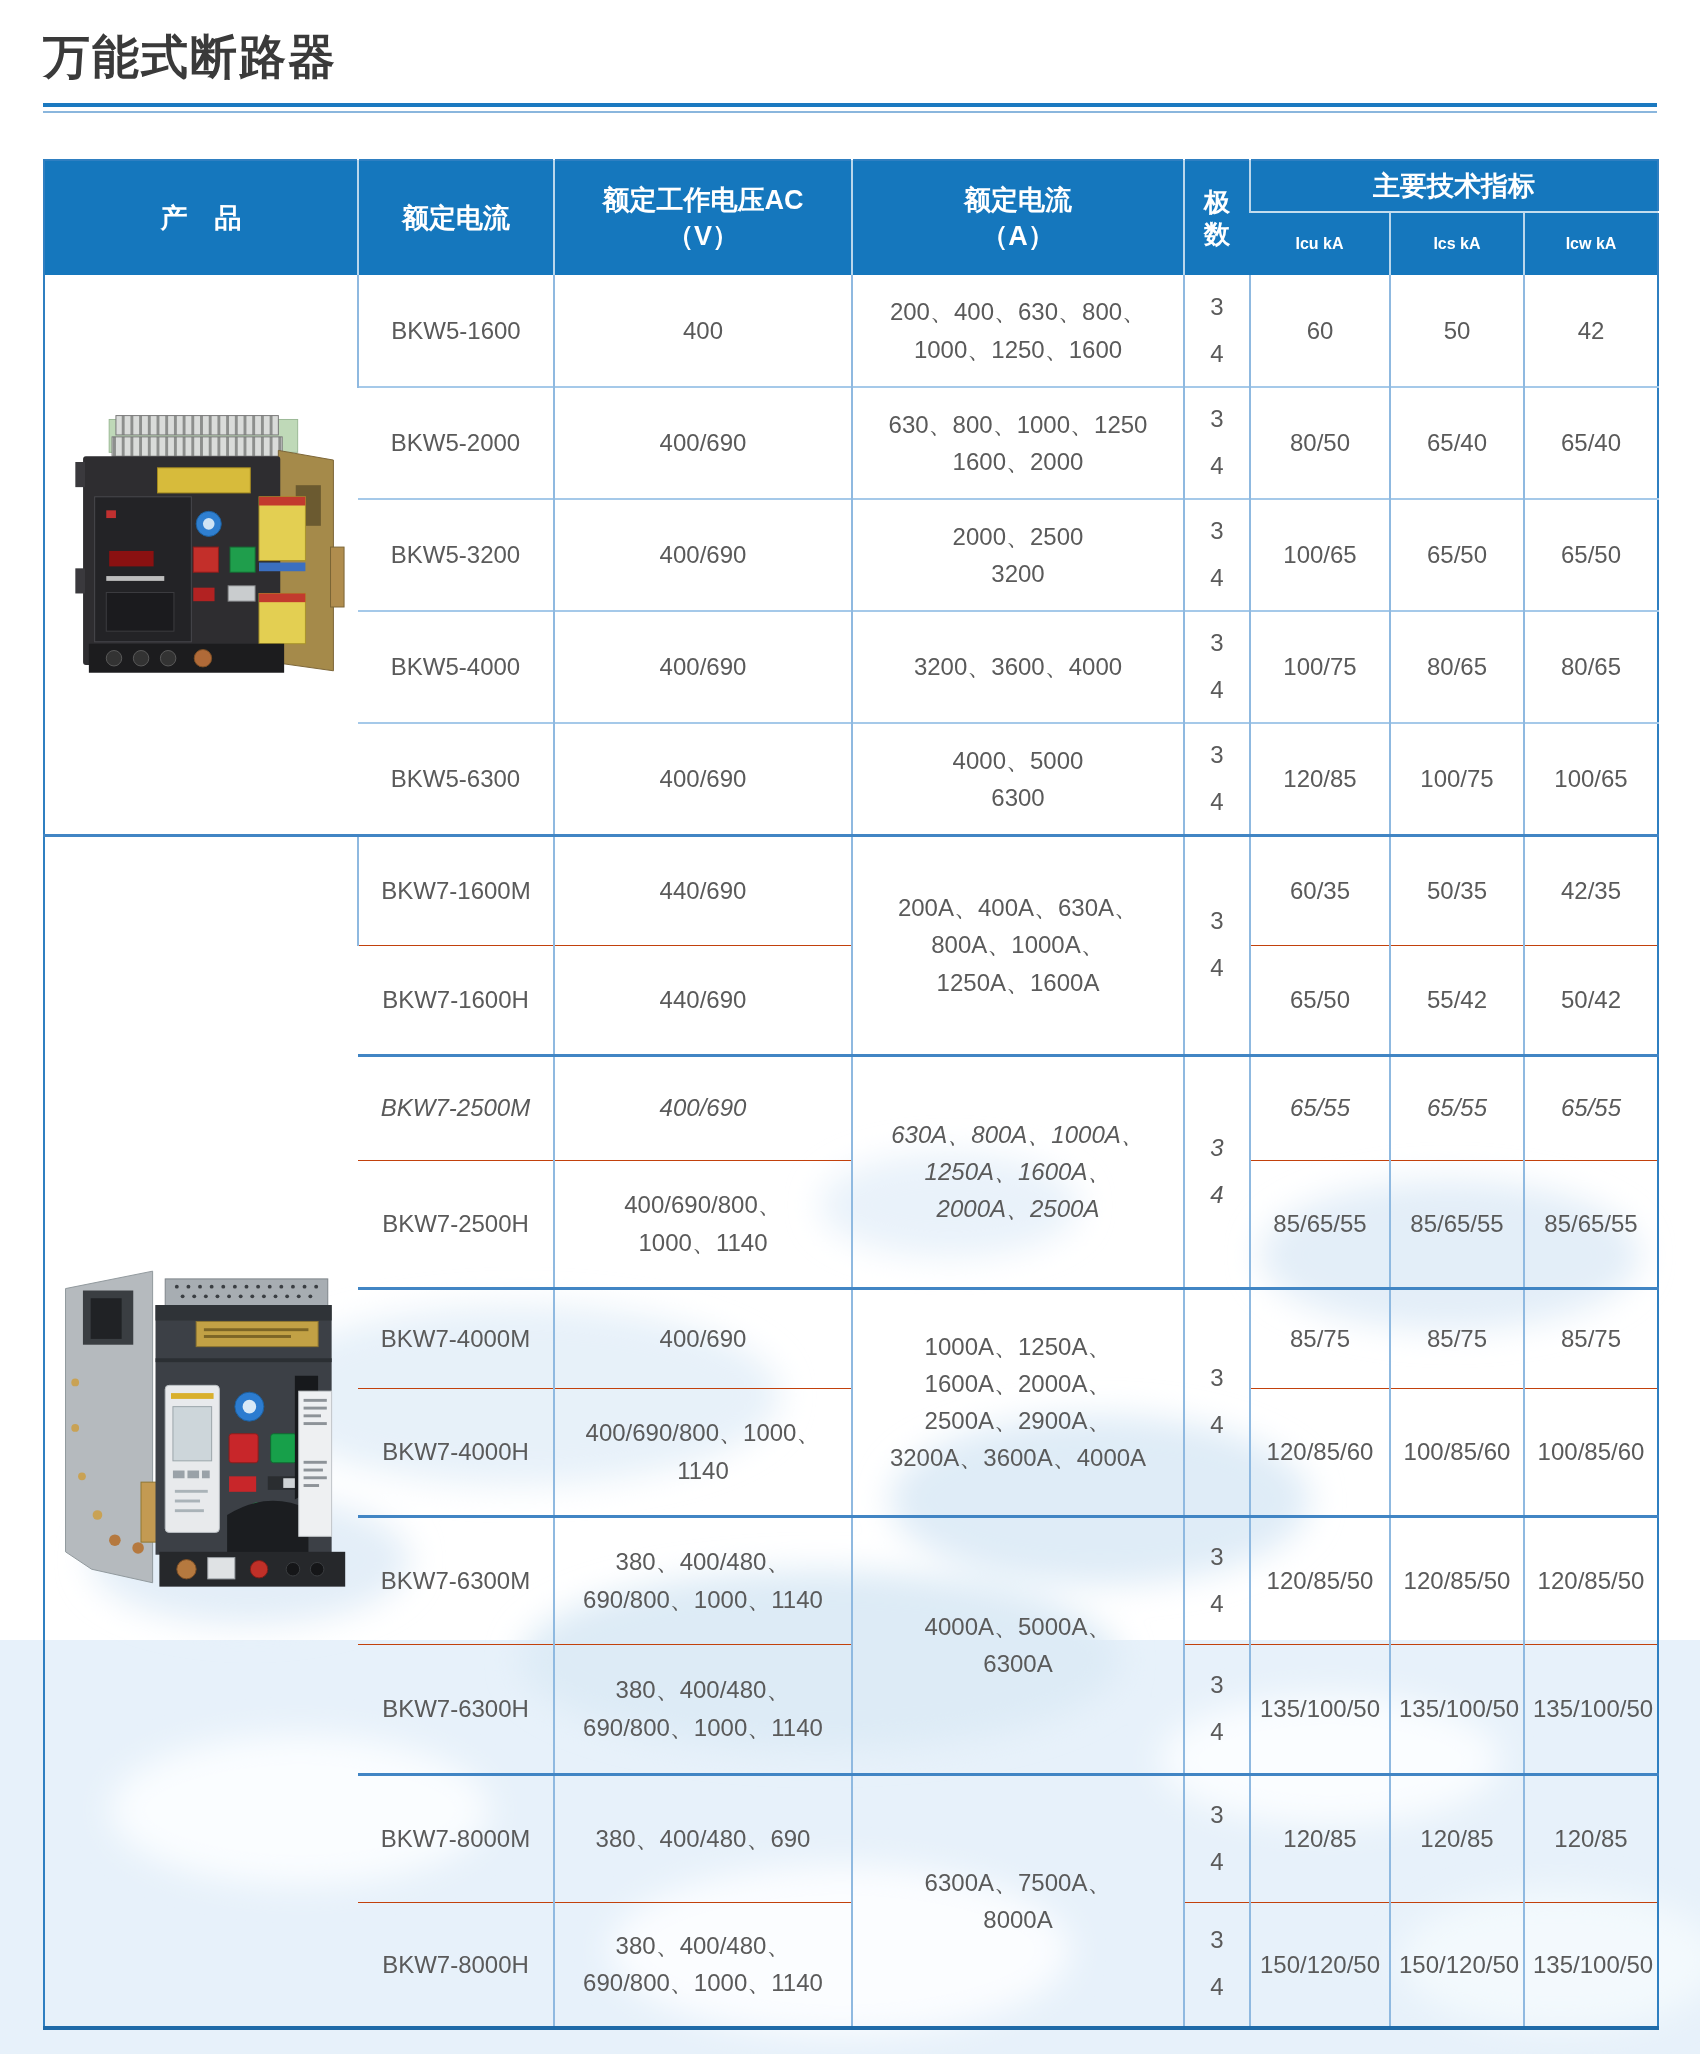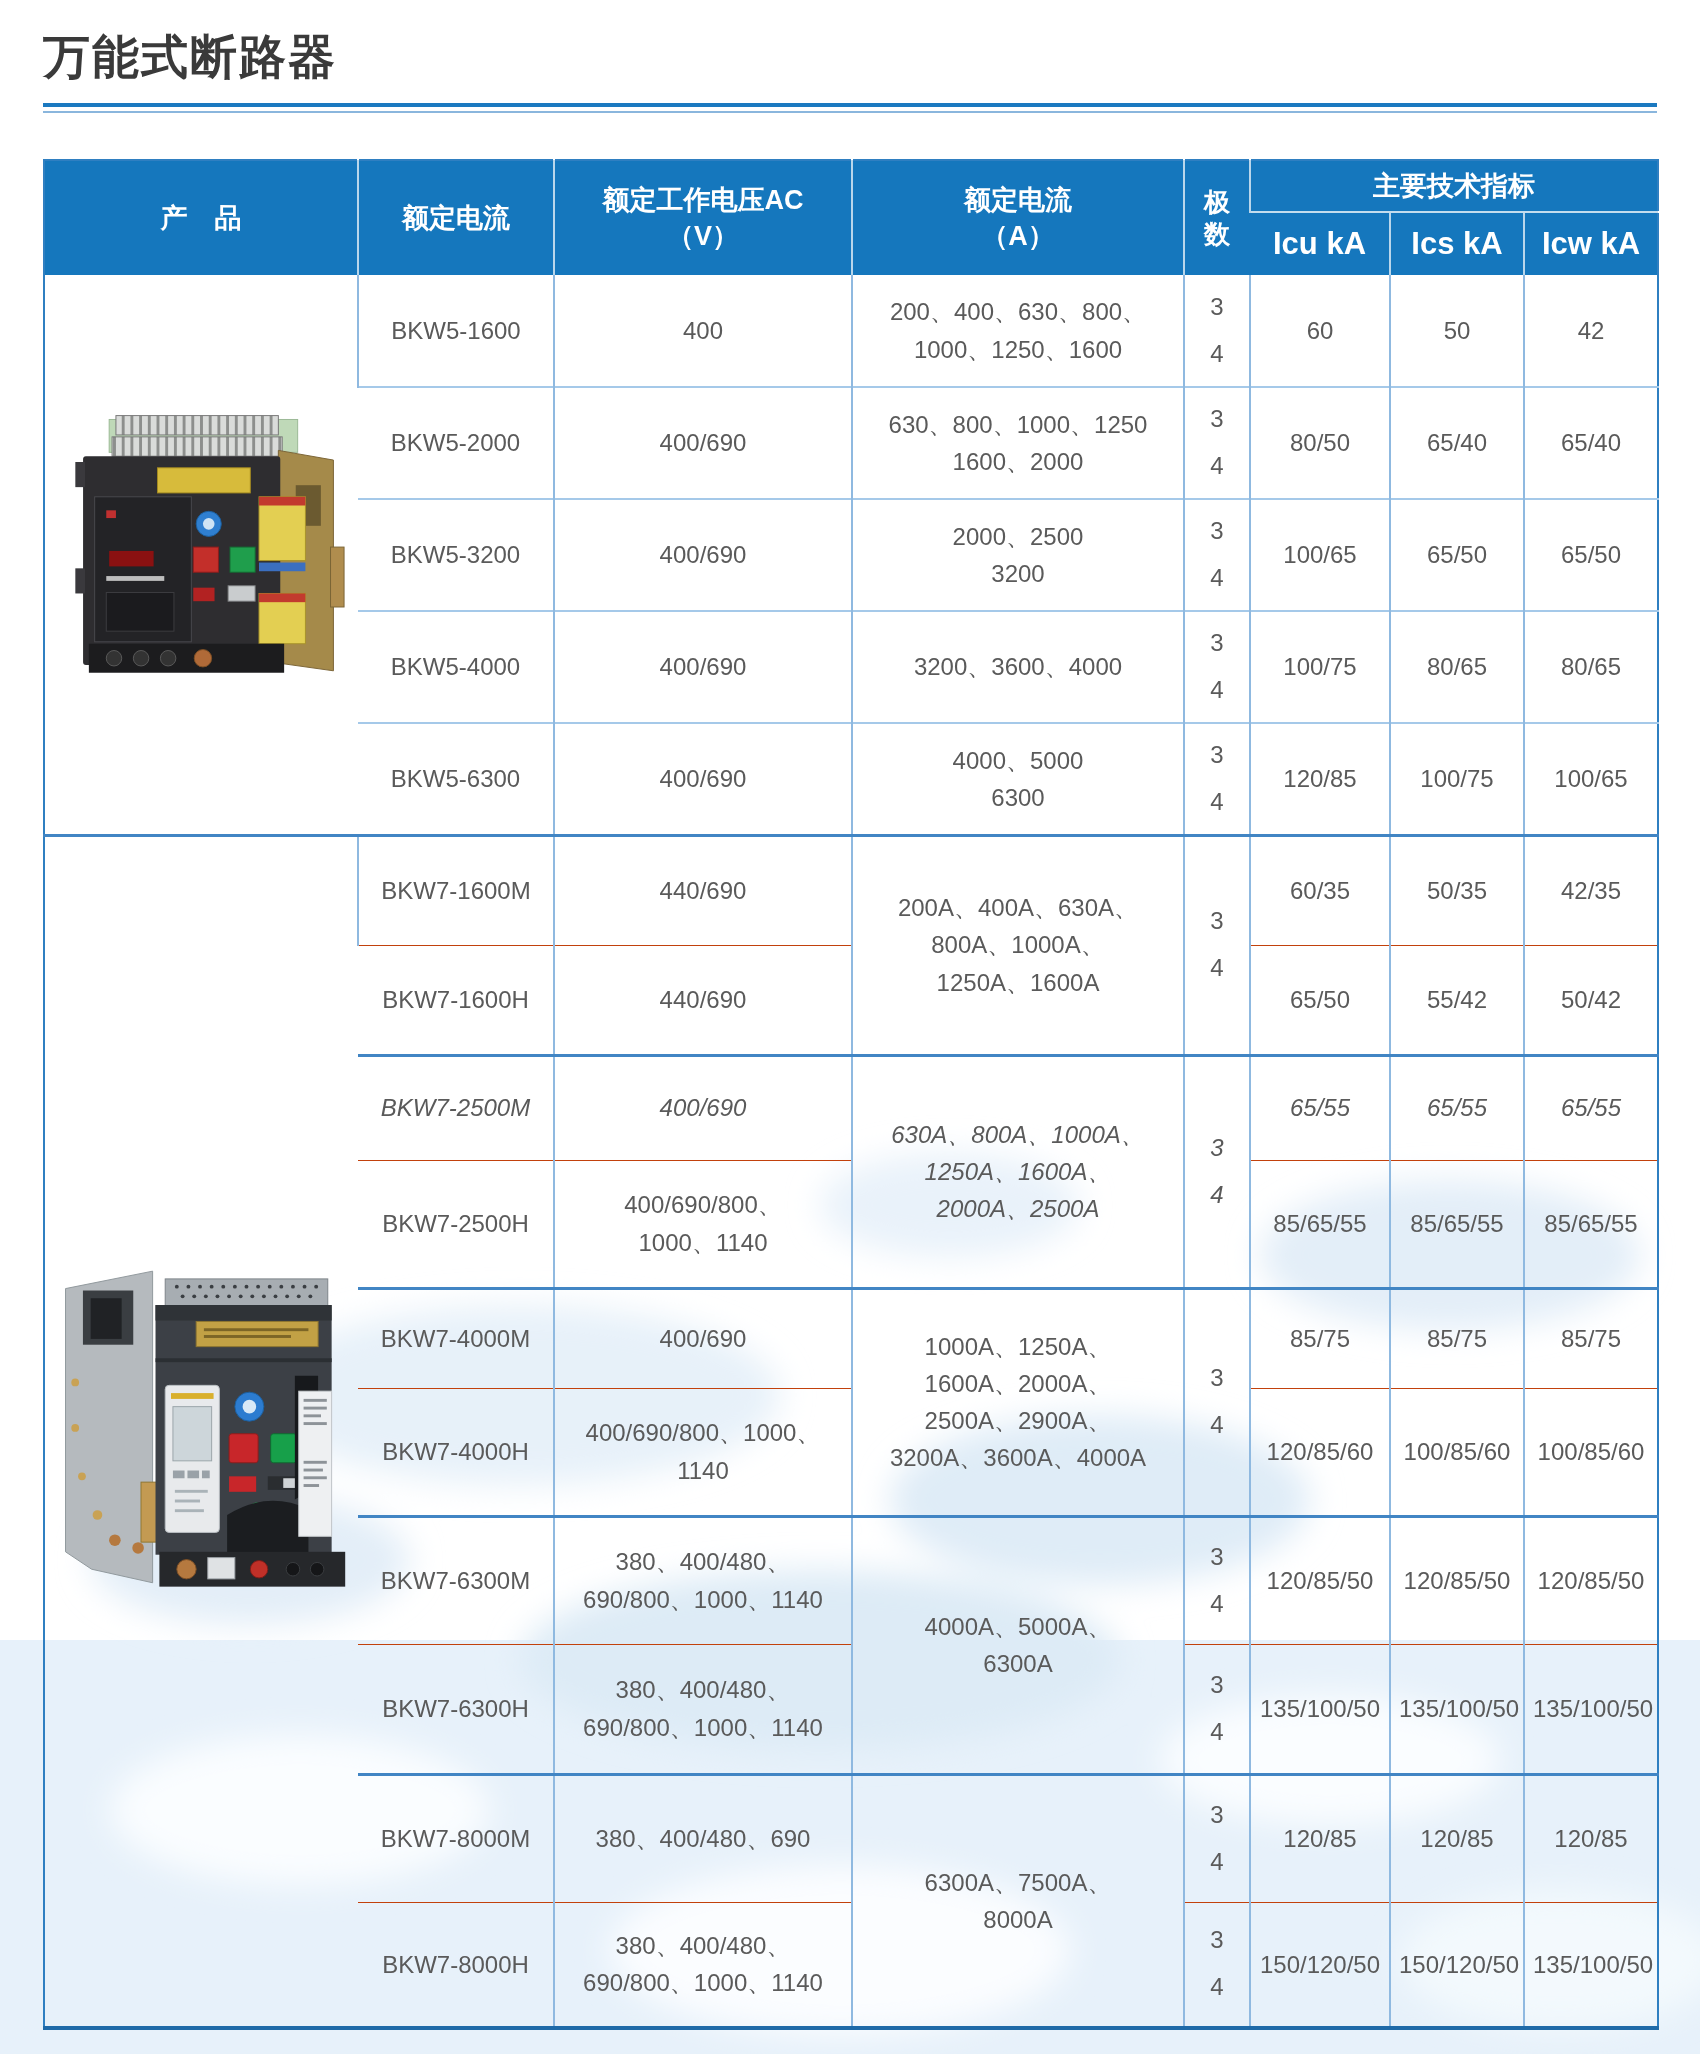--- a/index.html
+++ b/index.html
@@ -20,7 +20,7 @@
   thead th{background:#1577bd;color:#fff;font-weight:bold;font-size:27px;
     text-align:center;vertical-align:middle;padding:2px 4px;}
   thead tr.h1 th{height:46px;}
-  thead tr.h2 th{height:58px;font-size:31px;border-top:2px solid rgba(255,255,255,0.75);}
+  thead tr.h2 th{height:58px;font-size:16px;border-top:2px solid rgba(255,255,255,0.75);}
   thead th + th{border-left:2px solid rgba(255,255,255,0.7);}
   th.pre, td.ml{white-space:pre-line;}
   th.poles-h{font-size:26px;line-height:1.25;}

